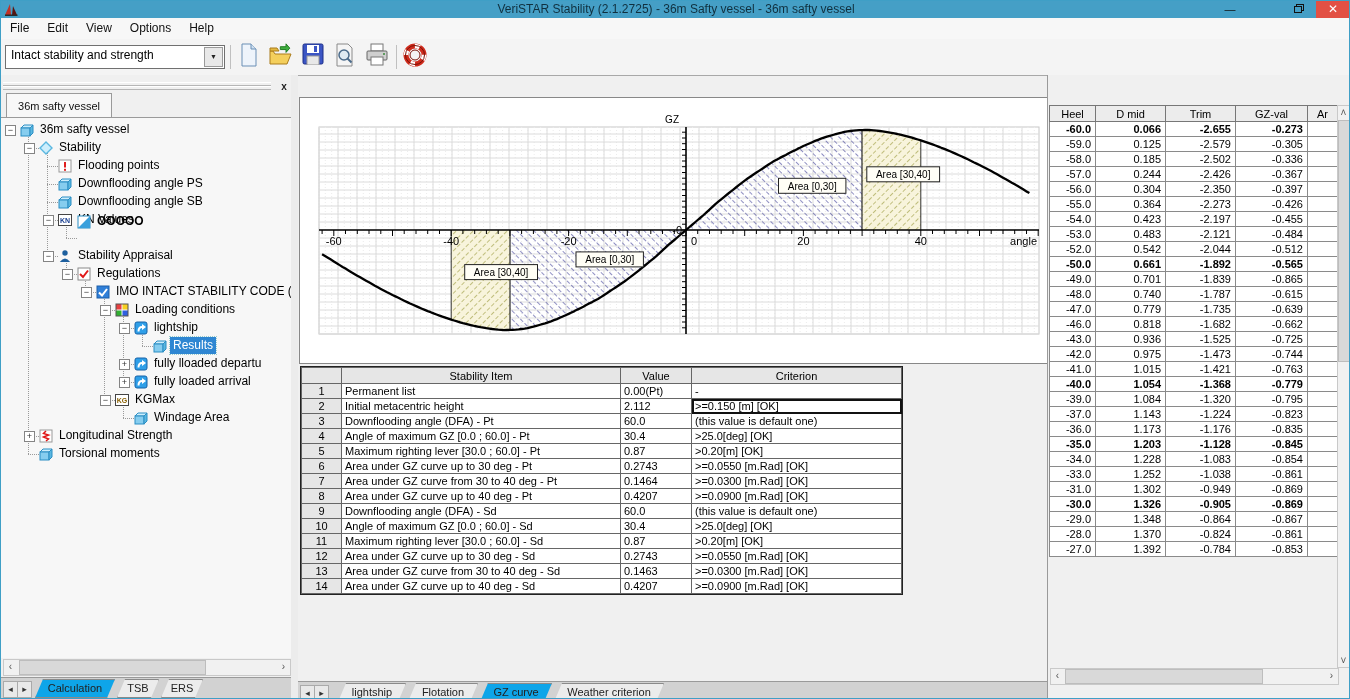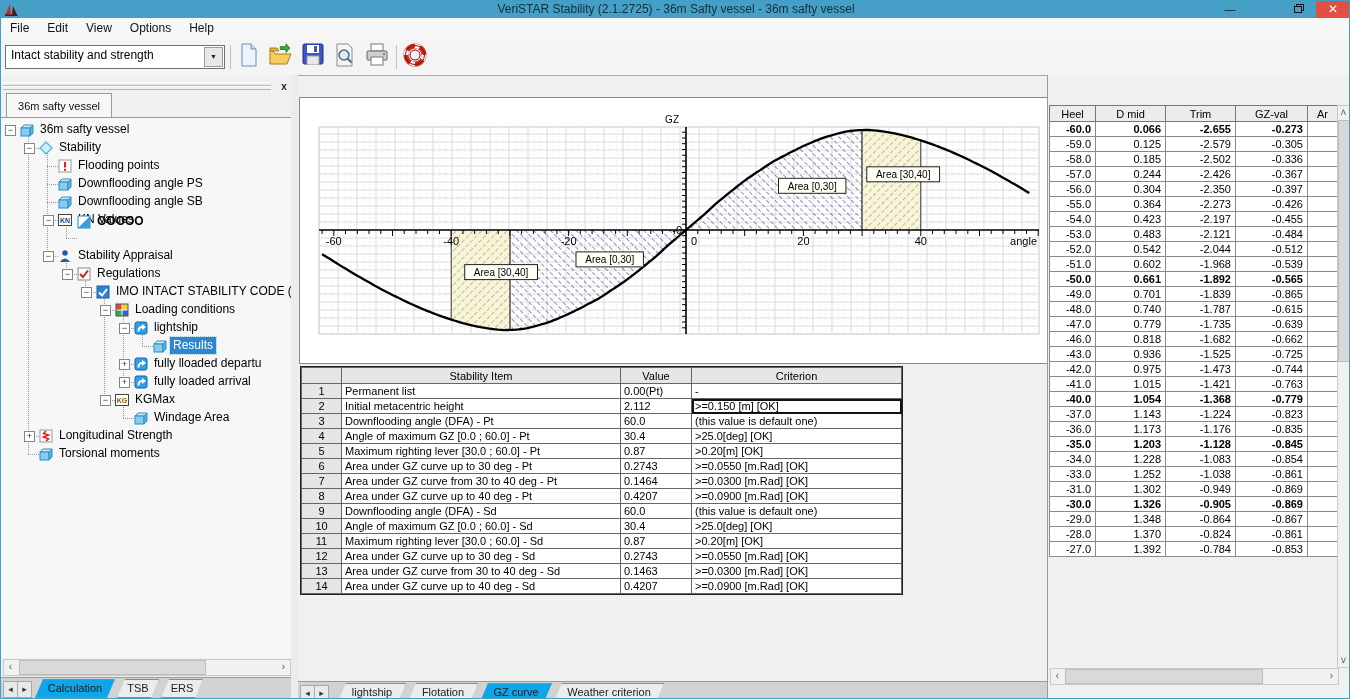--- a/index.html
+++ b/index.html
@@ -879,13 +879,6 @@
             <td>-0.512</td>
             <td></td>
           </tr>
-          <tr class="">
-      <td>-51.0</td>
-            <td>0.602</td>
-            <td>-1.968</td>
-            <td>-0.539</td>
-            <td></td>
-          </tr>
           <tr class="boldrow">
       <td>-50.0</td>
             <td>0.661</td>

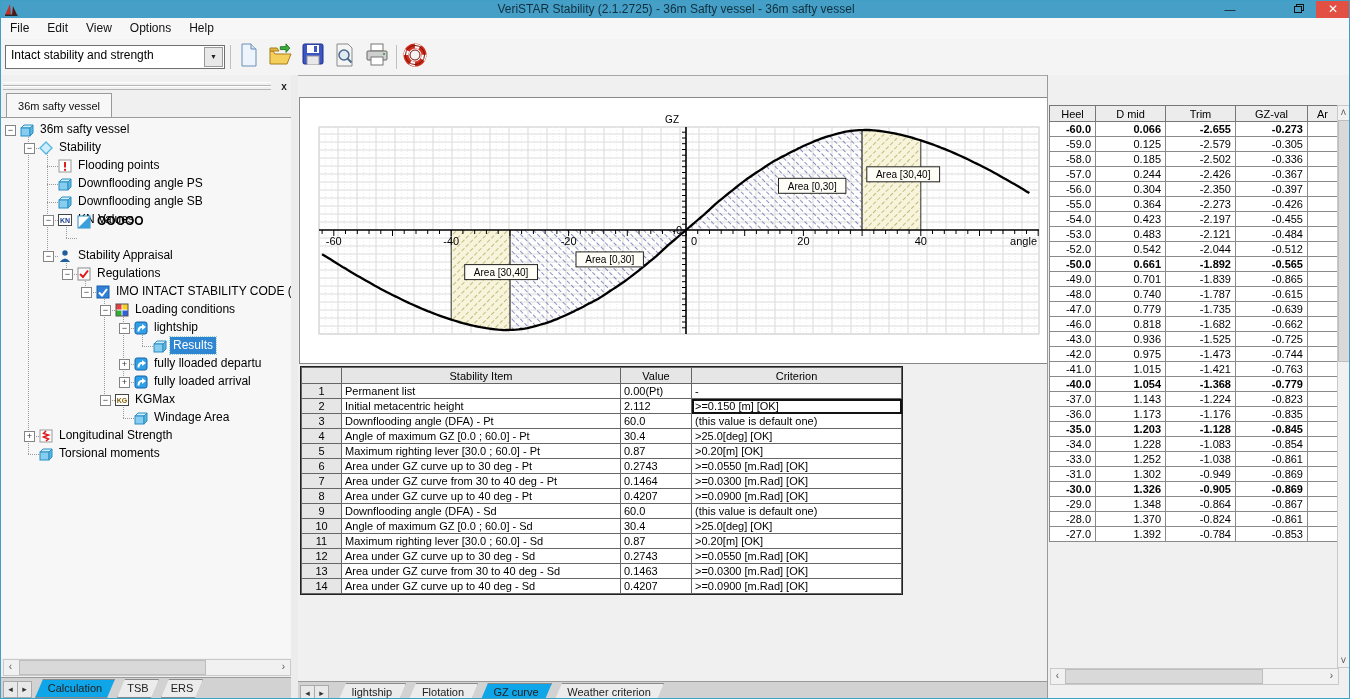--- a/index.html
+++ b/index.html
@@ -943,6 +943,13 @@
             <td></td>
           </tr>
           <tr class="">
+      <td>-39.0</td>
+            <td>1.084</td>
+            <td>-1.320</td>
+            <td>-0.795</td>
+            <td></td>
+          </tr>
+          <tr class="">
       <td>-37.0</td>
             <td>1.143</td>
             <td>-1.224</td>

